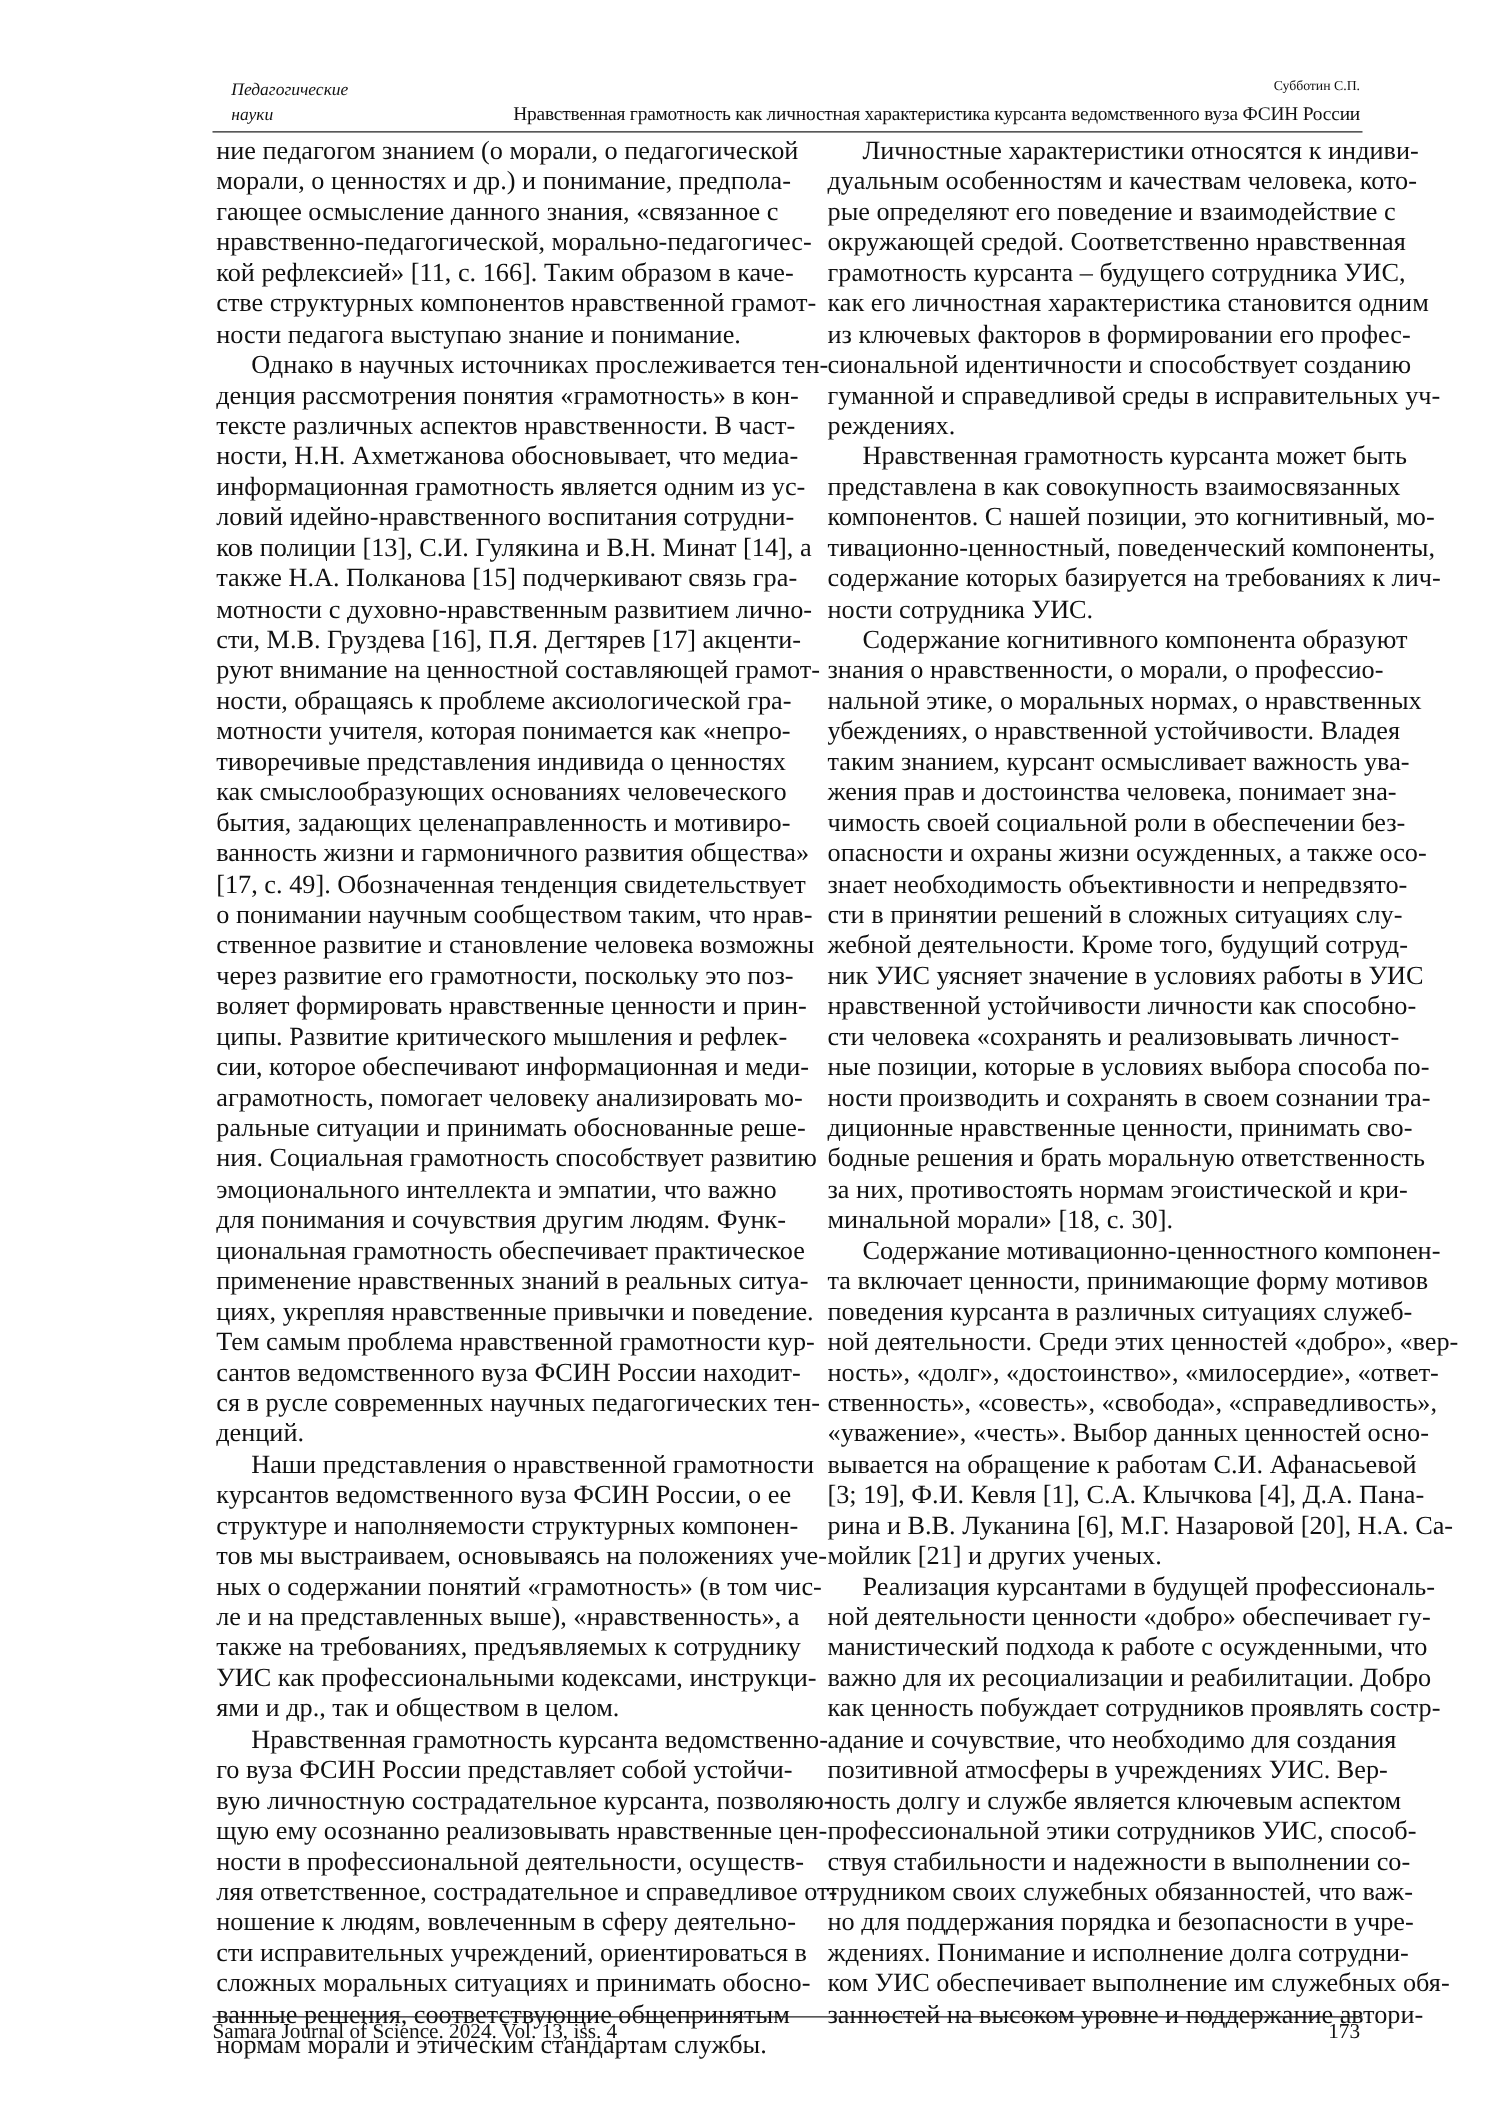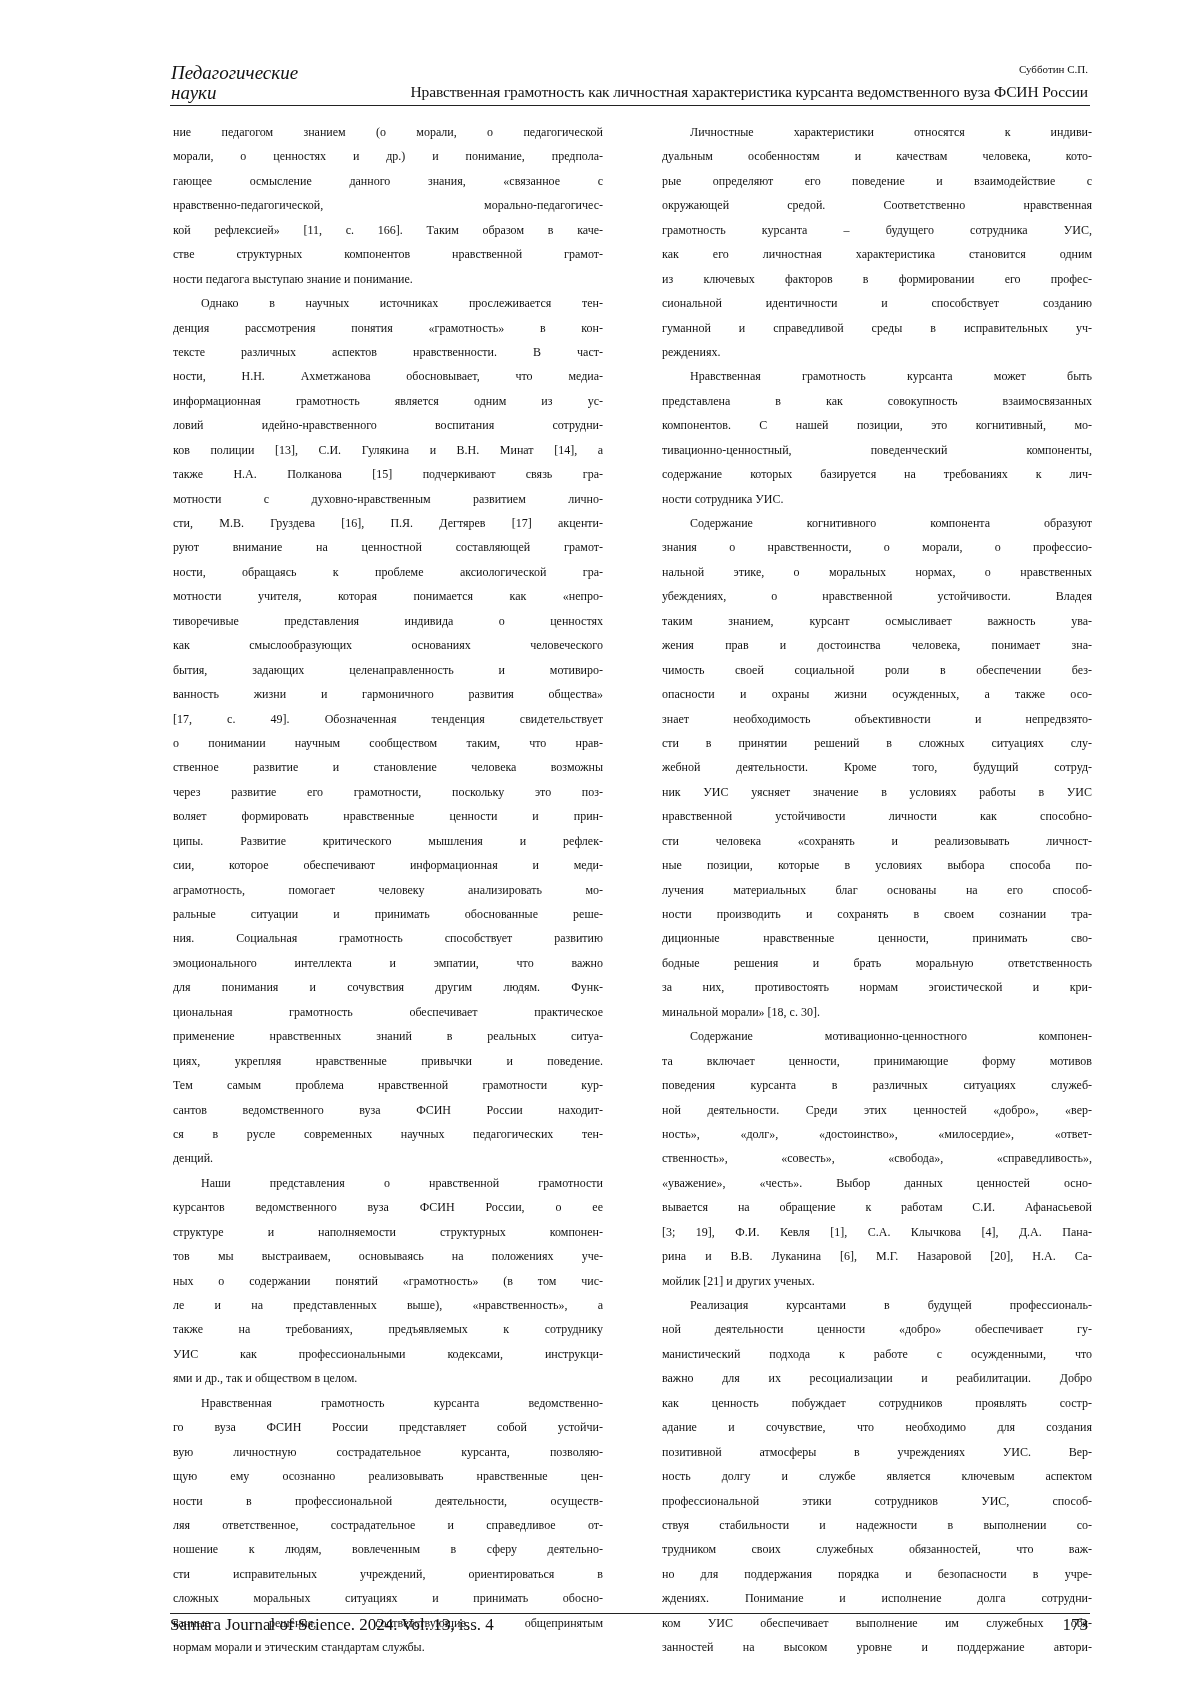--- a/index.html
+++ b/index.html
@@ -5,7 +5,7 @@
   html, body { margin: 0; padding: 0; background: #ffffff; }
   body { width: 1200px; height: 1697px; position: relative; overflow: hidden;
          font-family: "Liberation Serif", "DejaVu Serif", serif; color: #111; }
-  .hdr-left { position: absolute; left: 171px; top: 63px; font-style: italic; font-size: 19px; line-height: 20px; }
+  .hdr-left { position: absolute; left: 185px; top: 63px; font-style: italic; font-size: 14px; line-height: 20px; }
   .hdr-right { position: absolute; right: 112px; top: 63px; font-size: 11px; text-align: right; }
   .hdr-title { position: absolute; right: 112px; top: 83px; font-size: 15.5px; letter-spacing: -0.15px; white-space: nowrap; }
   .hdr-rule { position: absolute; left: 170px; right: 110px; top: 105px; border-top: 1.5px solid #222; }

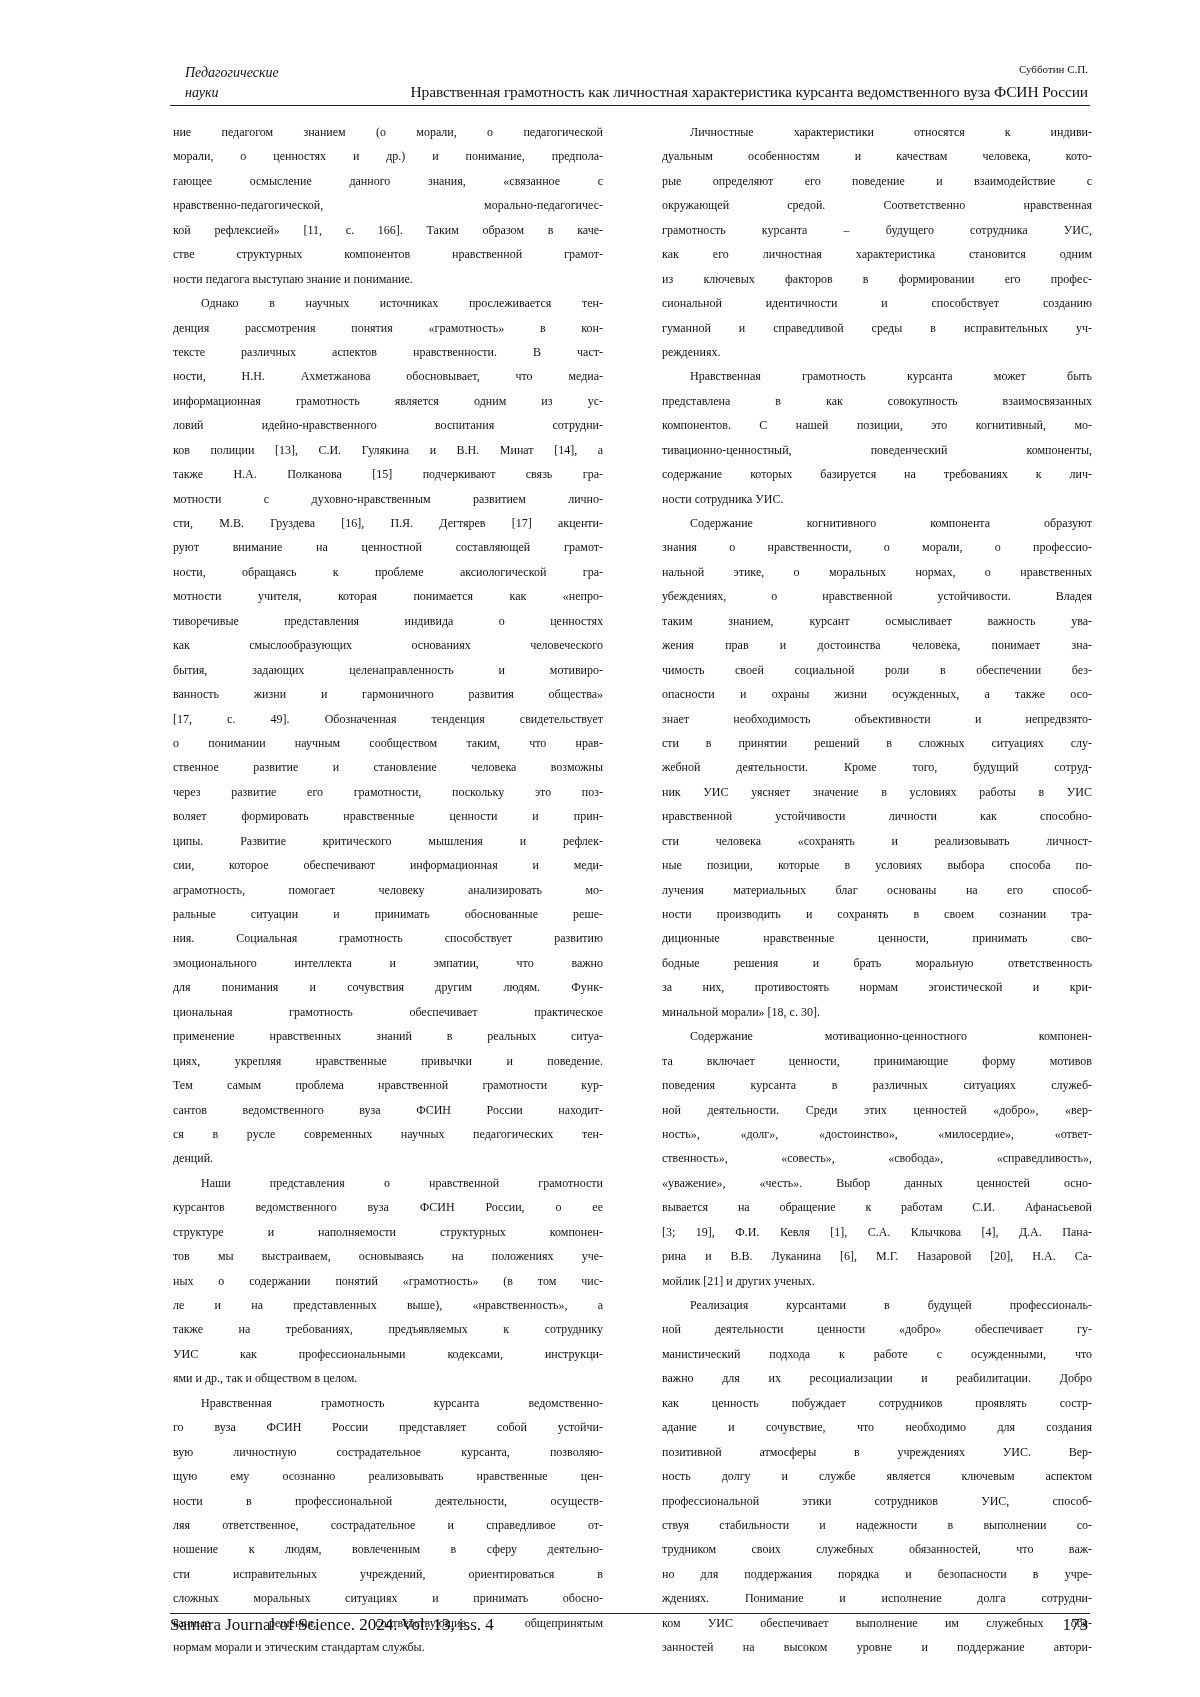--- a/index.html
+++ b/index.html
@@ -9,7 +9,7 @@
   .hdr-right { position: absolute; right: 112px; top: 63px; font-size: 11px; text-align: right; }
   .hdr-title { position: absolute; right: 112px; top: 83px; font-size: 15.5px; letter-spacing: -0.15px; white-space: nowrap; }
   .hdr-rule { position: absolute; left: 170px; right: 110px; top: 105px; border-top: 1.5px solid #222; }
-  .col { position: absolute; top: 120px; width: 430px; font-size: 12px; line-height: 24.45px; }
+  .col { position: absolute; top: 108px; width: 430px; font-size: 21px; line-height: 24.45px; }
   .col.left { left: 173px; }
   .col.right { left: 662px; }
   .ln { display: block; white-space: nowrap; text-align: justify; text-align-last: justify; height: 24.45px; overflow: visible; }

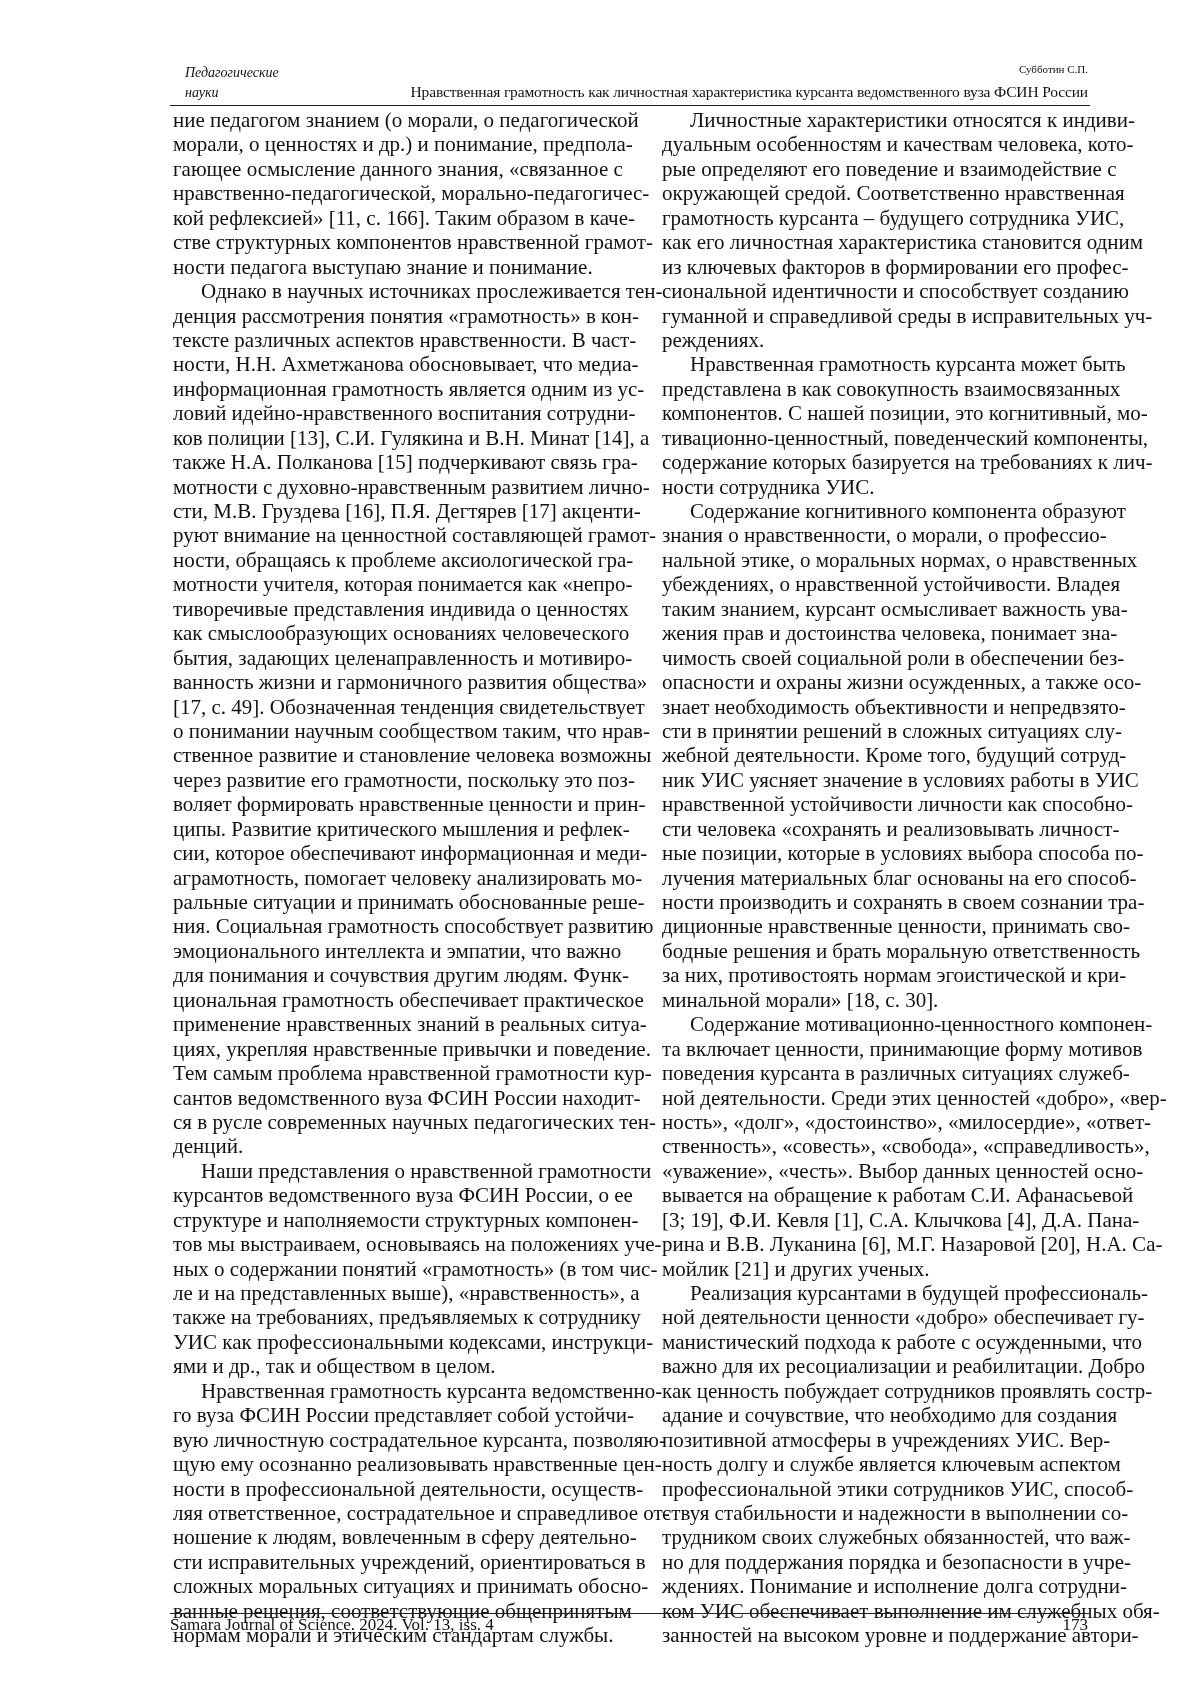--- a/index.html
+++ b/index.html
@@ -127,7 +127,6 @@
     <span class="ln">нравственной устойчивости личности как способно-</span>
     <span class="ln">сти человека «сохранять и реализовывать личност-</span>
     <span class="ln">ные позиции, которые в условиях выбора способа по-</span>
-    <span class="ln">лучения материальных благ основаны на его способ-</span>
     <span class="ln">ности производить и сохранять в своем сознании тра-</span>
     <span class="ln">диционные нравственные ценности, принимать сво-</span>
     <span class="ln">бодные решения и брать моральную ответственность</span>

